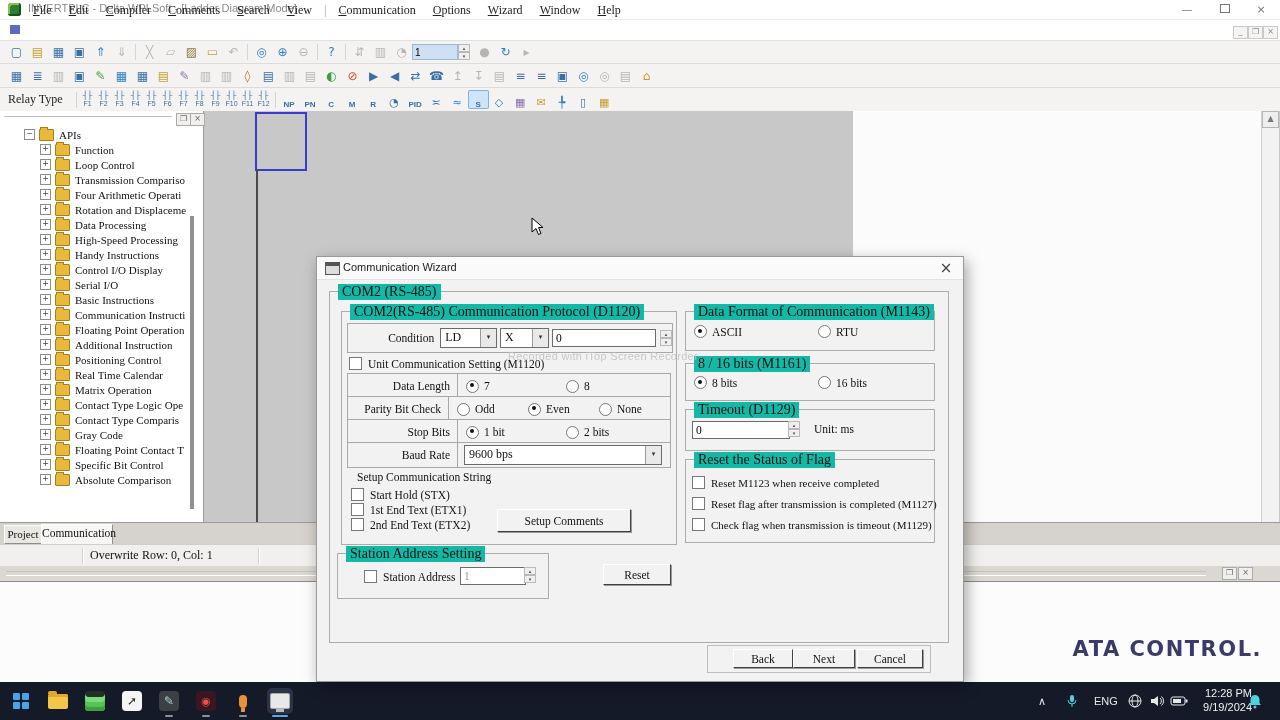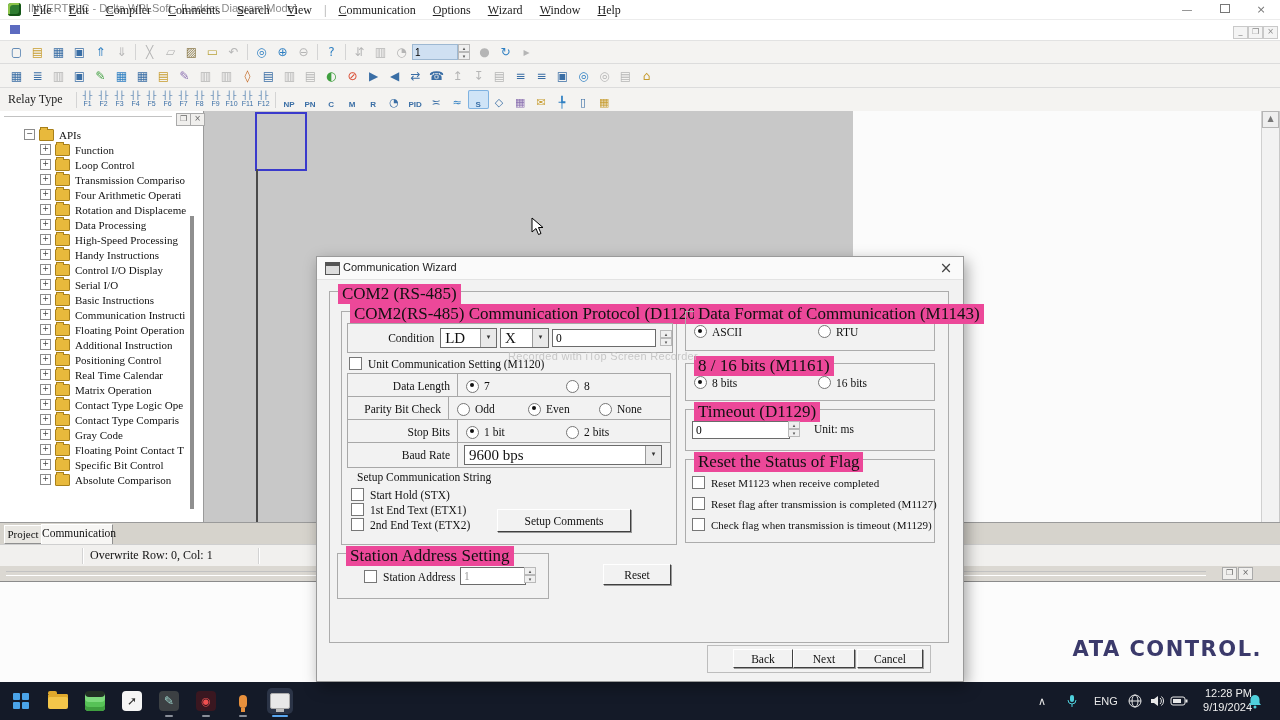--- a/index.html
+++ b/index.html
@@ -81,7 +81,7 @@
     line-height:16px;font-family:"DejaVu Sans",sans-serif}
   #dlg-close::before{content:"\00D7";font-size:15px}
   .group{border:1px solid #acacac;position:absolute}
-  .glabel{position:absolute;top:-8px;left:8px;background:#ec4899;padding:0 4px;font-size:17px;color:#111;white-space:nowrap}
+  .glabel{position:absolute;top:-8px;left:8px;background:#14b8a6;padding:0 4px;font-size:14px;color:#111;white-space:nowrap}
   .rb{width:11px;height:11px;border:1px solid #777;border-radius:50%;background:#fff;display:inline-block;
     position:relative;flex:0 0 auto;margin-right:5px}
   .rb.sel::after{content:"";position:absolute;left:2.5px;top:2.5px;width:4px;height:4px;border-radius:50%;background:#111}

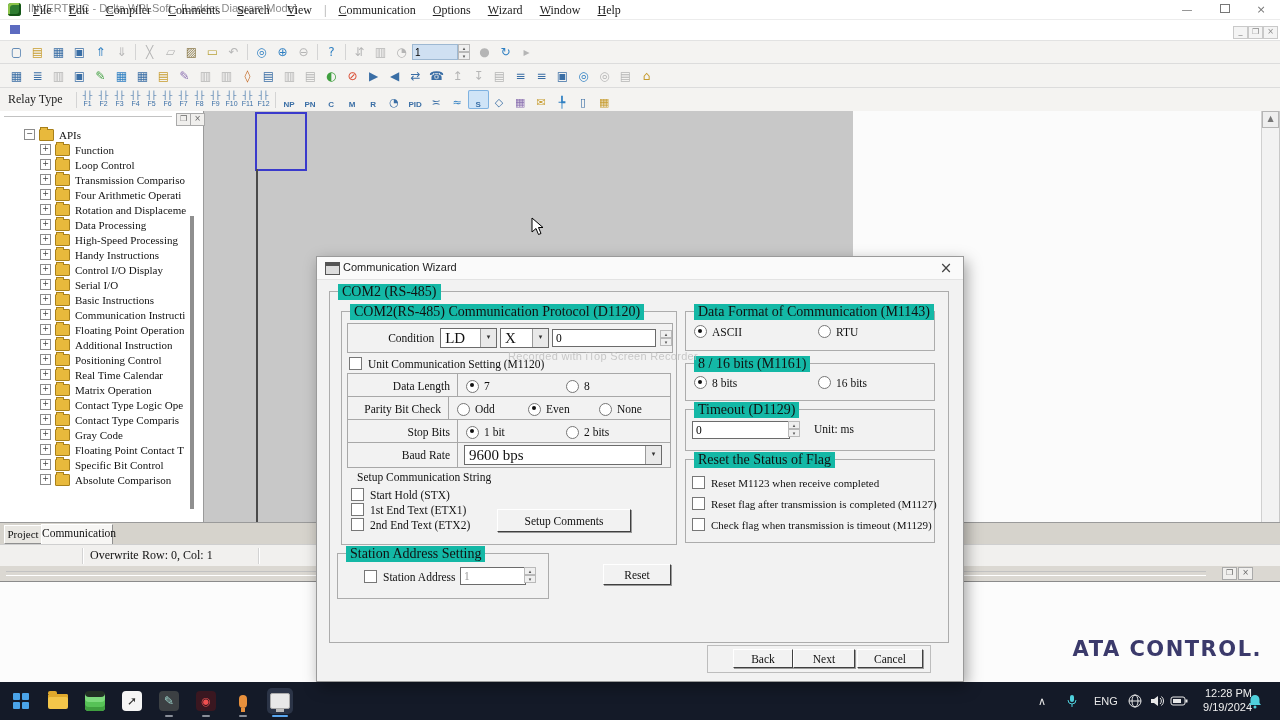--- a/index.html
+++ b/index.html
@@ -88,7 +88,7 @@
   .cb{width:11px;height:11px;border:1px solid #777;background:#fff;display:inline-block;flex:0 0 auto;margin-right:6px}
   .opt{display:flex;align-items:center;font-size:11.5px}
   .combo{display:inline-flex;height:18px;border:1px solid #6b6b6b;background:#fff;align-items:stretch}
-  .combo .ctext{padding:1px 4px;font-size:15px;flex:1;white-space:nowrap}
+  .combo .ctext{padding:1px 4px;font-size:12px;flex:1;white-space:nowrap}
   .combo .cbtn{width:15px;background:#e9e9e9;border-left:1px solid #9a9a9a;text-align:center;
     font-size:7px;line-height:17px;color:#333;font-family:"DejaVu Sans",sans-serif}
   .combo .cbtn::before{content:"\25BE"}

